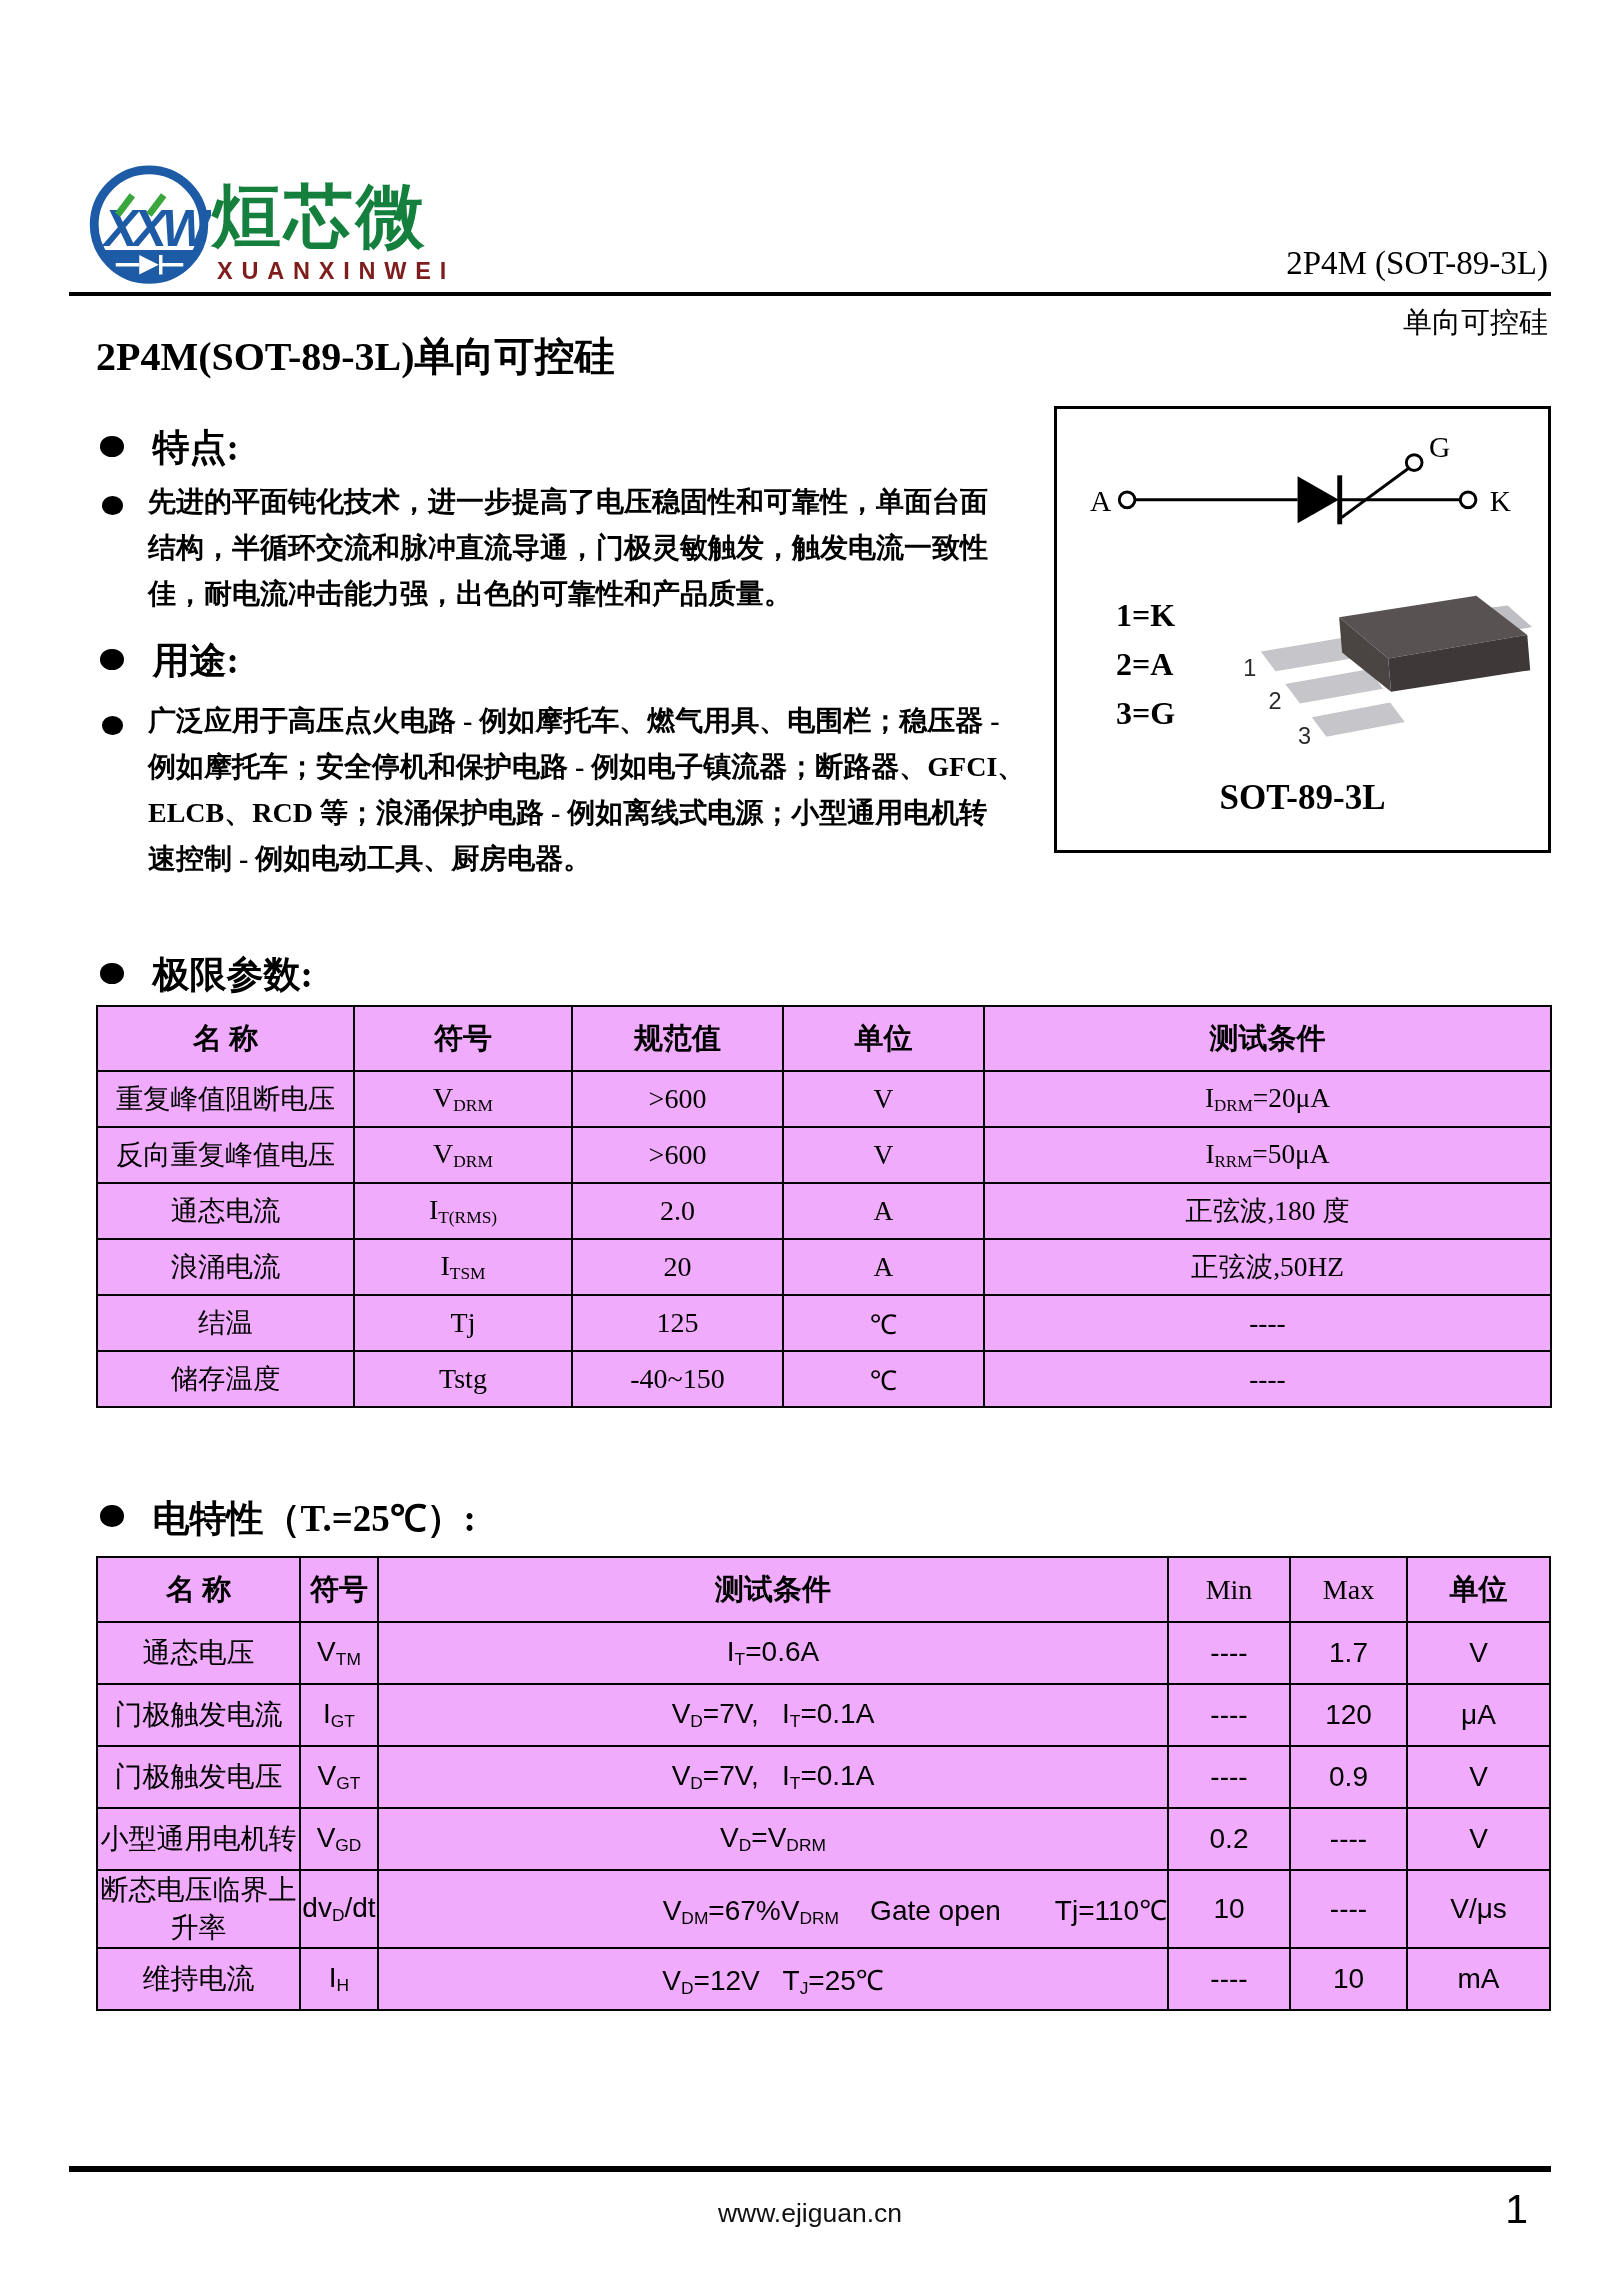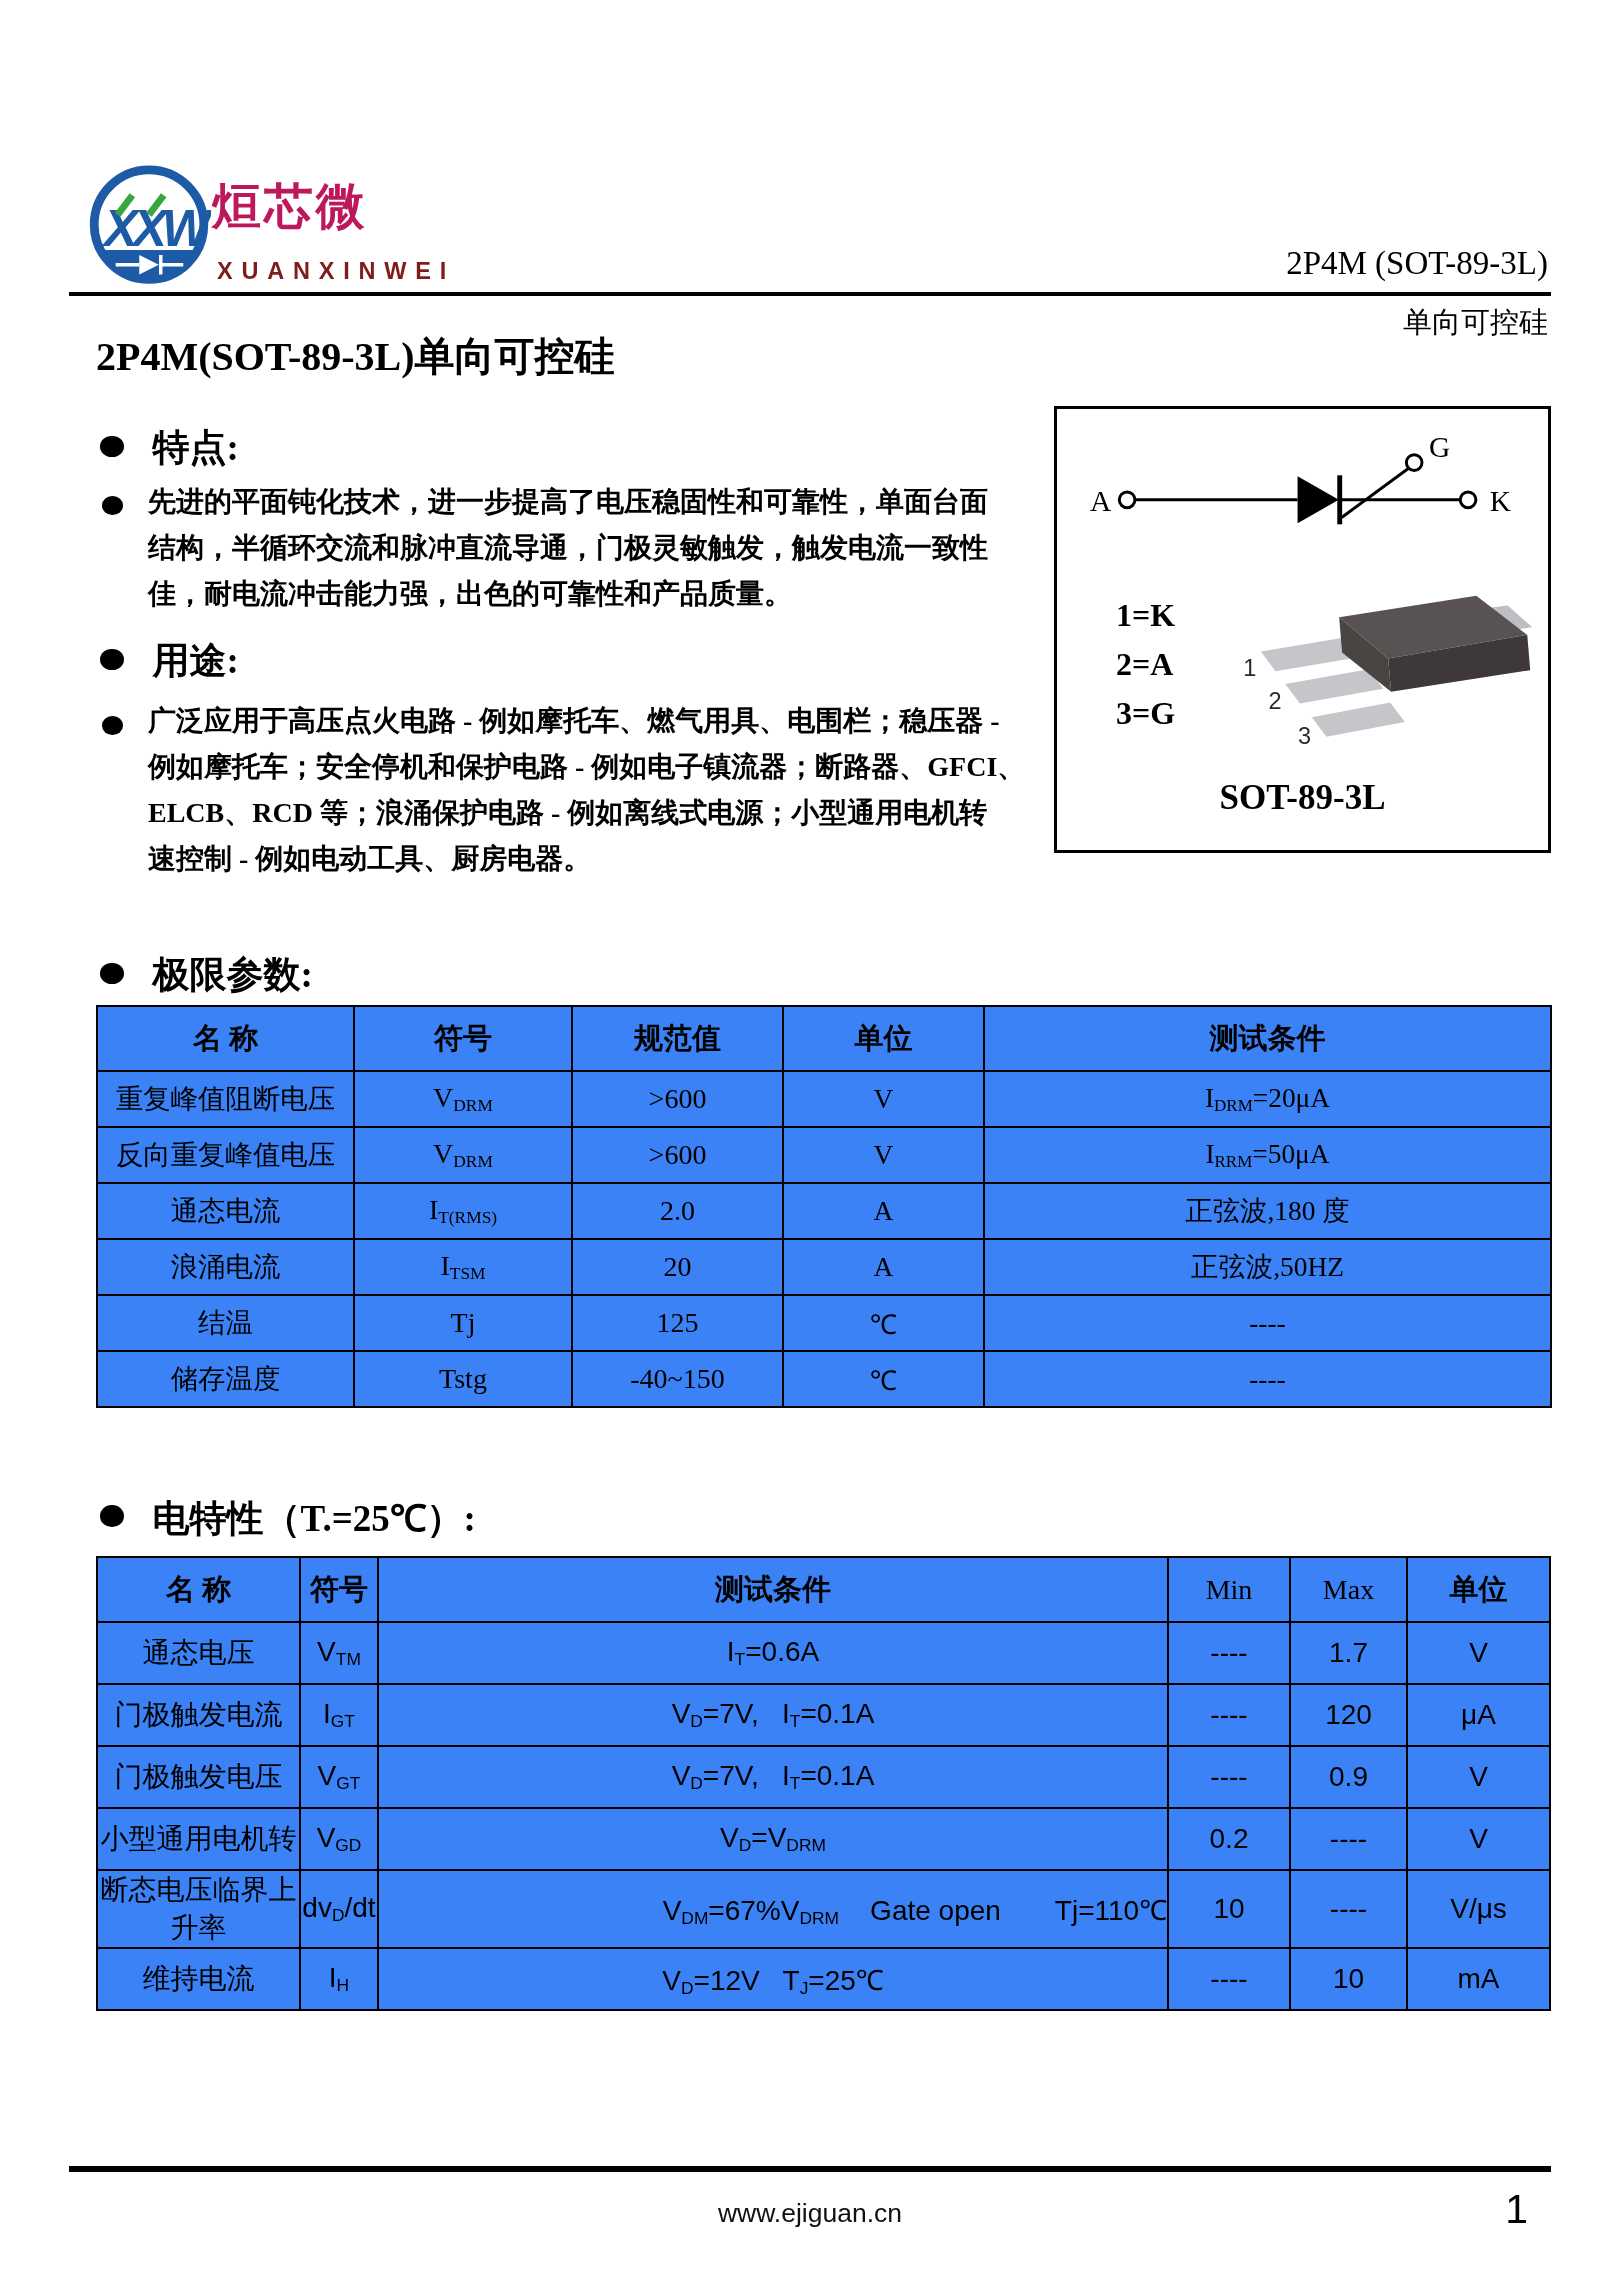--- a/index.html
+++ b/index.html
@@ -14,8 +14,8 @@
   
   .logo-mark { position:absolute; left:88px; top:160px; width:123px; height:137px; }
   .brand-cn {
-    position:absolute; left:212px; top:182px; font-size:49px; line-height:1;
-    font-weight:700; font-family:"Liberation Sans", sans-serif; letter-spacing:2.9px; color:#be185d;
+    position:absolute; left:212px; top:182px; font-size:69px; line-height:1;
+    font-weight:700; font-family:"Liberation Sans", sans-serif; letter-spacing:2.9px; color:#15803d;
   }
   .brand-en {
     position:absolute; left:217px; top:258px; font-size:23.5px; font-weight:700;

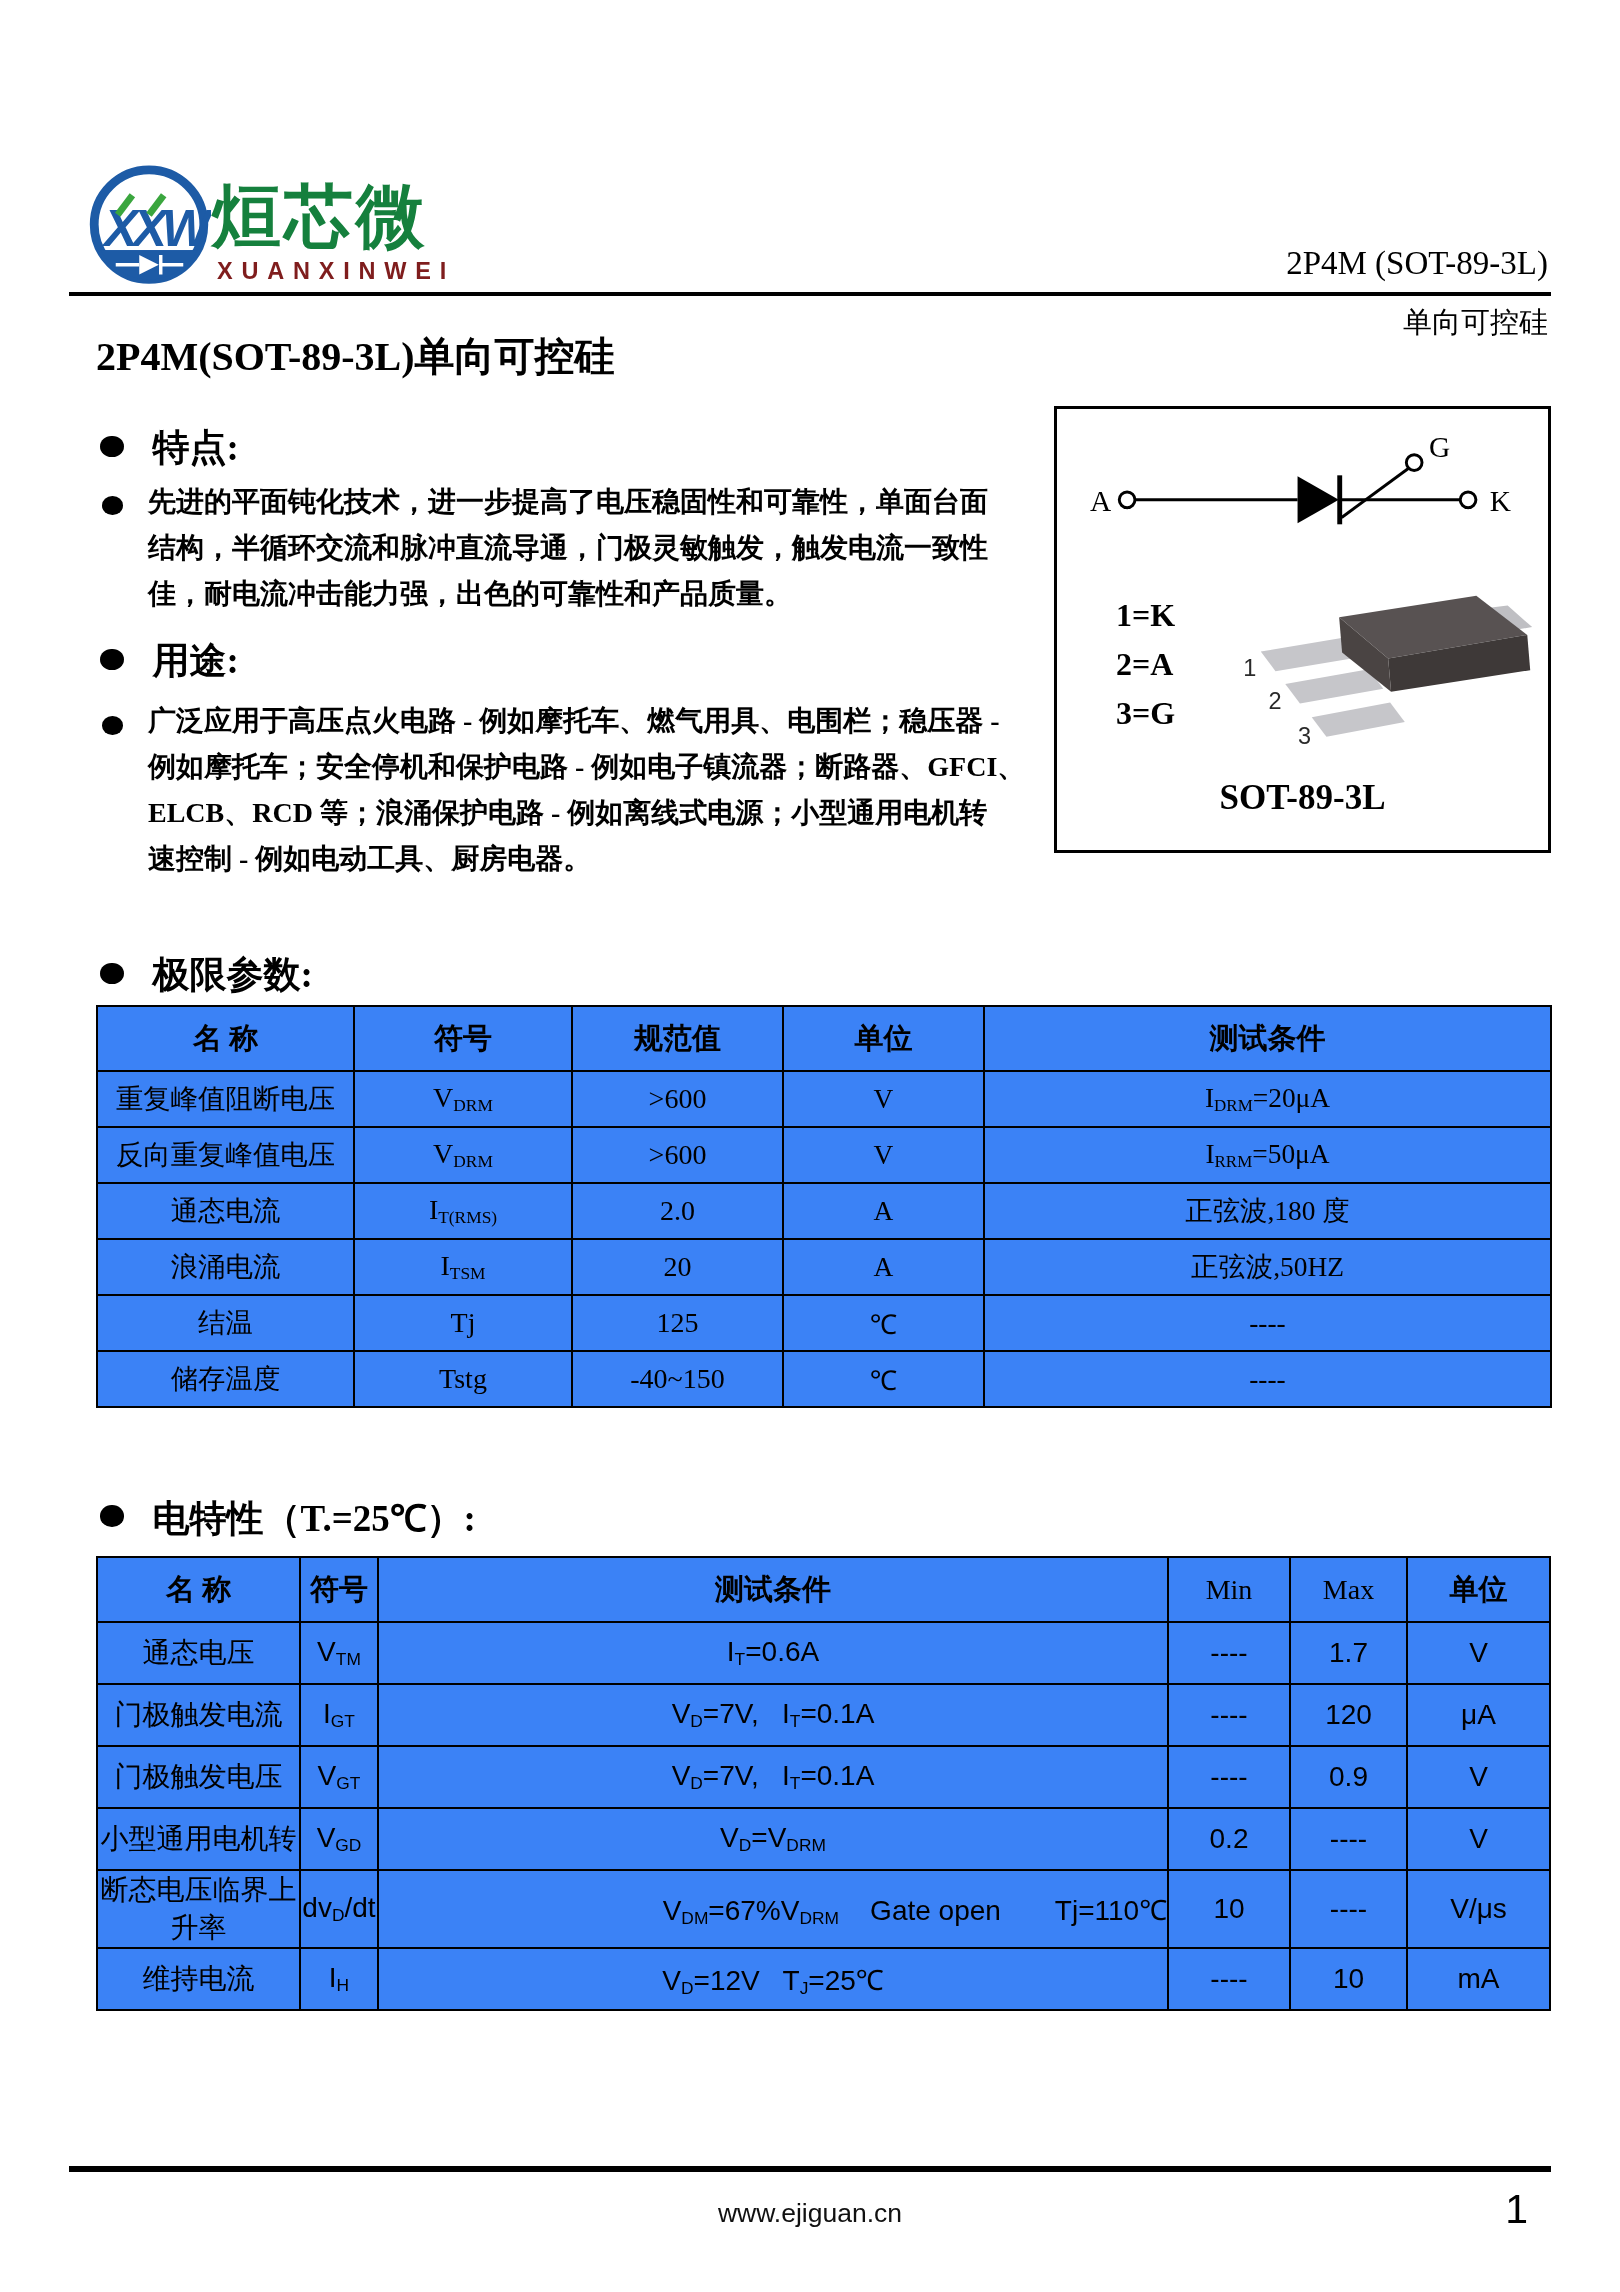--- a/index.html
+++ b/index.html
@@ -53,7 +53,7 @@
   .pkg-name { position:absolute; left:0; right:0; top:369px; text-align:center; font-size:35px; font-weight:700; }
 
   
-  table { position:absolute; border-collapse:collapse; table-layout:fixed; background:#3b82f6; }
+  table { position:absolute; border-collapse:collapse; table-layout:fixed; background:#f0abfc; }
   th, td { border:2px solid #000; text-align:center; vertical-align:middle; overflow:hidden; }
   table { border:2.9px solid #000; }
   th { font-size:29px; font-weight:700; }

